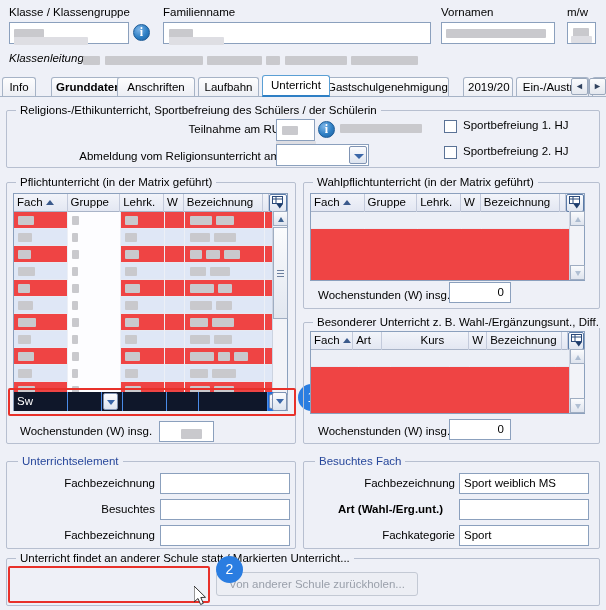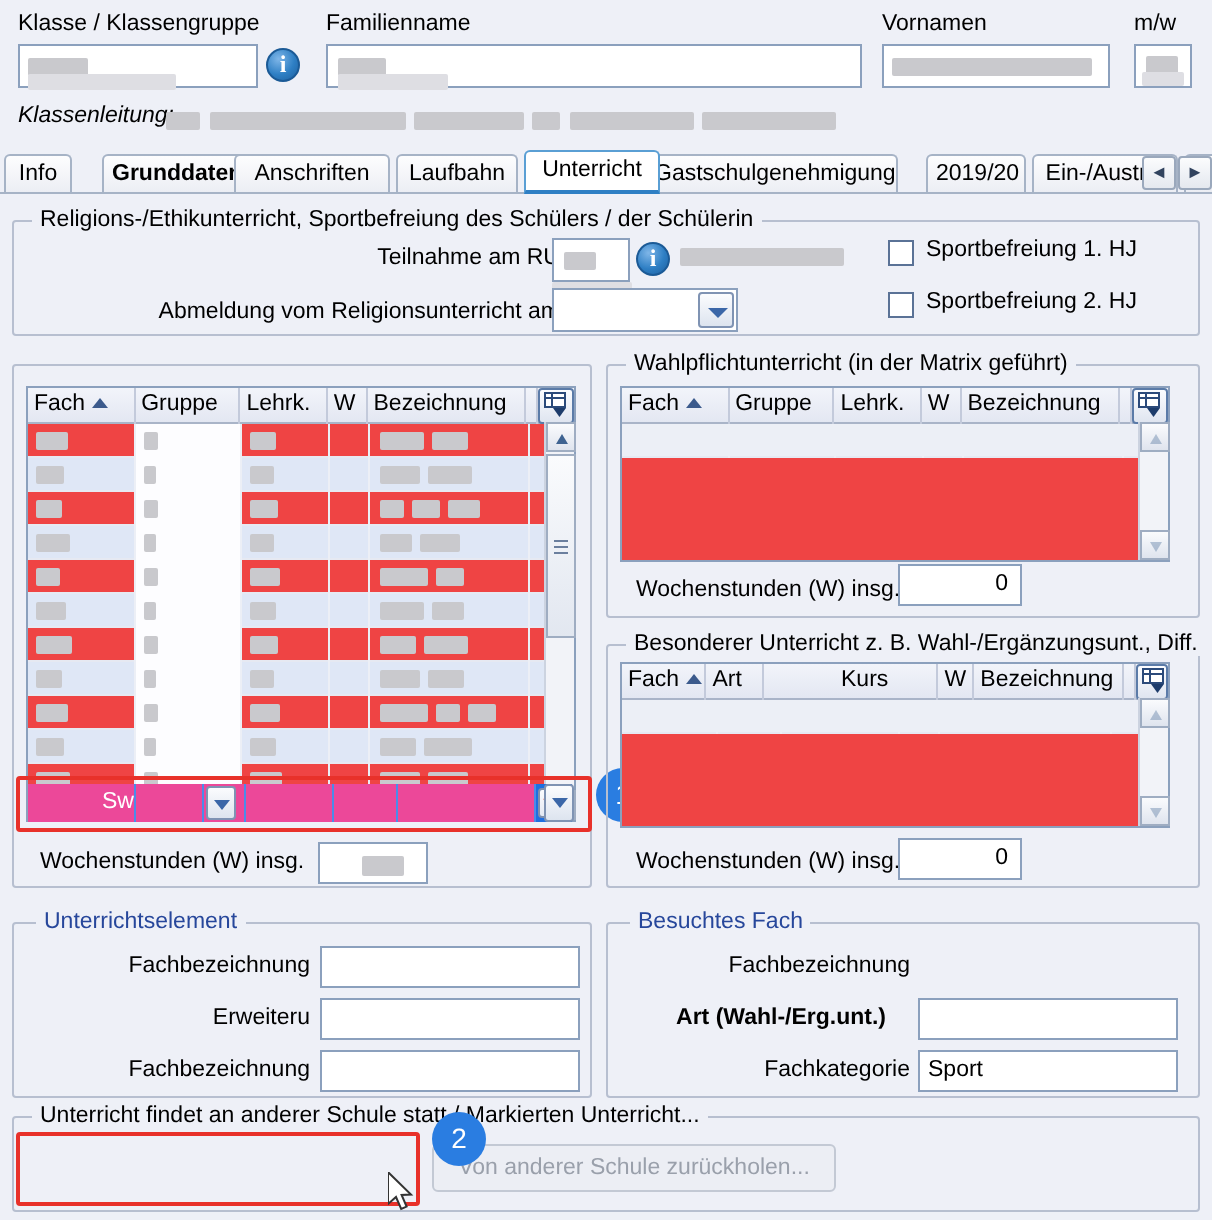--- a/index.html
+++ b/index.html
@@ -442,6 +442,7 @@
   <div class="chk-lbl" style="left:463px; top:145px;">Sportbefreiung 2. HJ</div>
 
   <div class="group" style="left:6px; top:182px; width:290px; height:262px;"></div>
+  <div class="group-title black" style="left:16px; top:176px;">Pflichtunterricht (in der Matrix geführt)</div>
 
   <div class="grid" style="left:13px; top:193px; width:275px; height:218px;">
     <div class="grid-head">

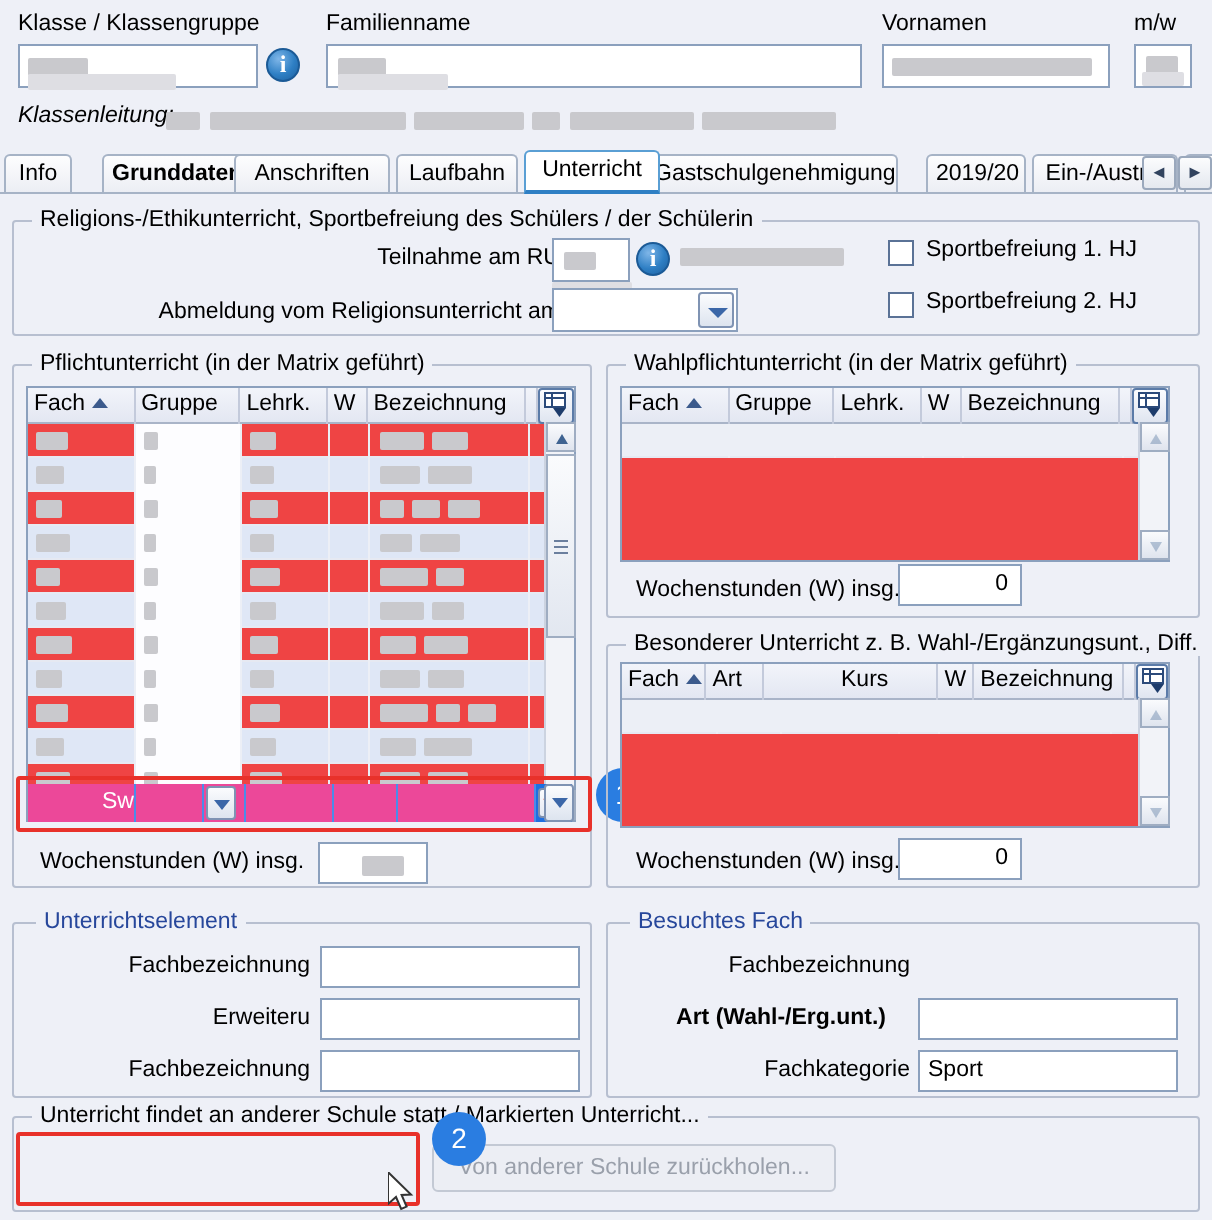--- a/index.html
+++ b/index.html
@@ -212,10 +212,9 @@
   }
   .editrow .ecell {
     height: 19px;
-    background: #ec4899;
+    background: #0f172a;
     border-right: 1px solid #4a8ce8;
     position: relative;
-    text-align: right;
   }
   .editrow .etext {
     color: #fff;

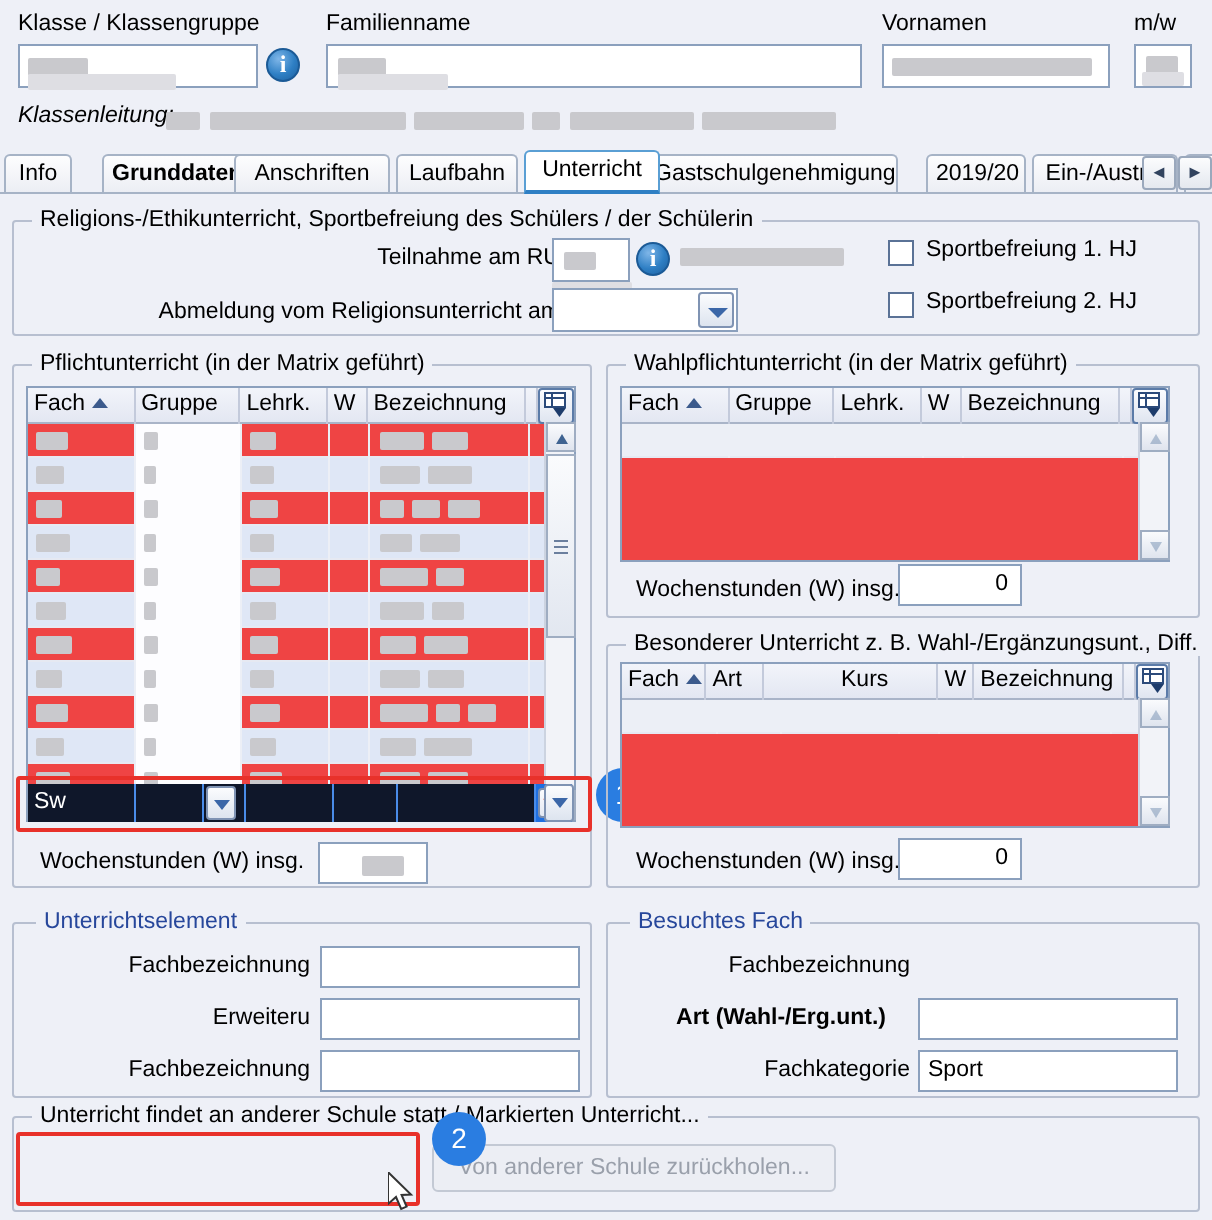--- a/index.html
+++ b/index.html
@@ -801,6 +801,7 @@
   <div class="group-title" style="left:315px; top:455px;">Besuchtes Fach</div>
 
   <div class="fl" style="left:330px; top:477px; width:125px;">Fachbezeichnung</div>
+  <div class="fi" style="left:459px; top:473px; width:130px;">Sport weiblich MS</div>
 
   <div class="fl" style="left:318px; top:503px; width:125px;font-weight:bold;">Art (Wahl-/Erg.unt.)</div>
   <div class="fi" style="left:459px; top:499px; width:130px;"></div>

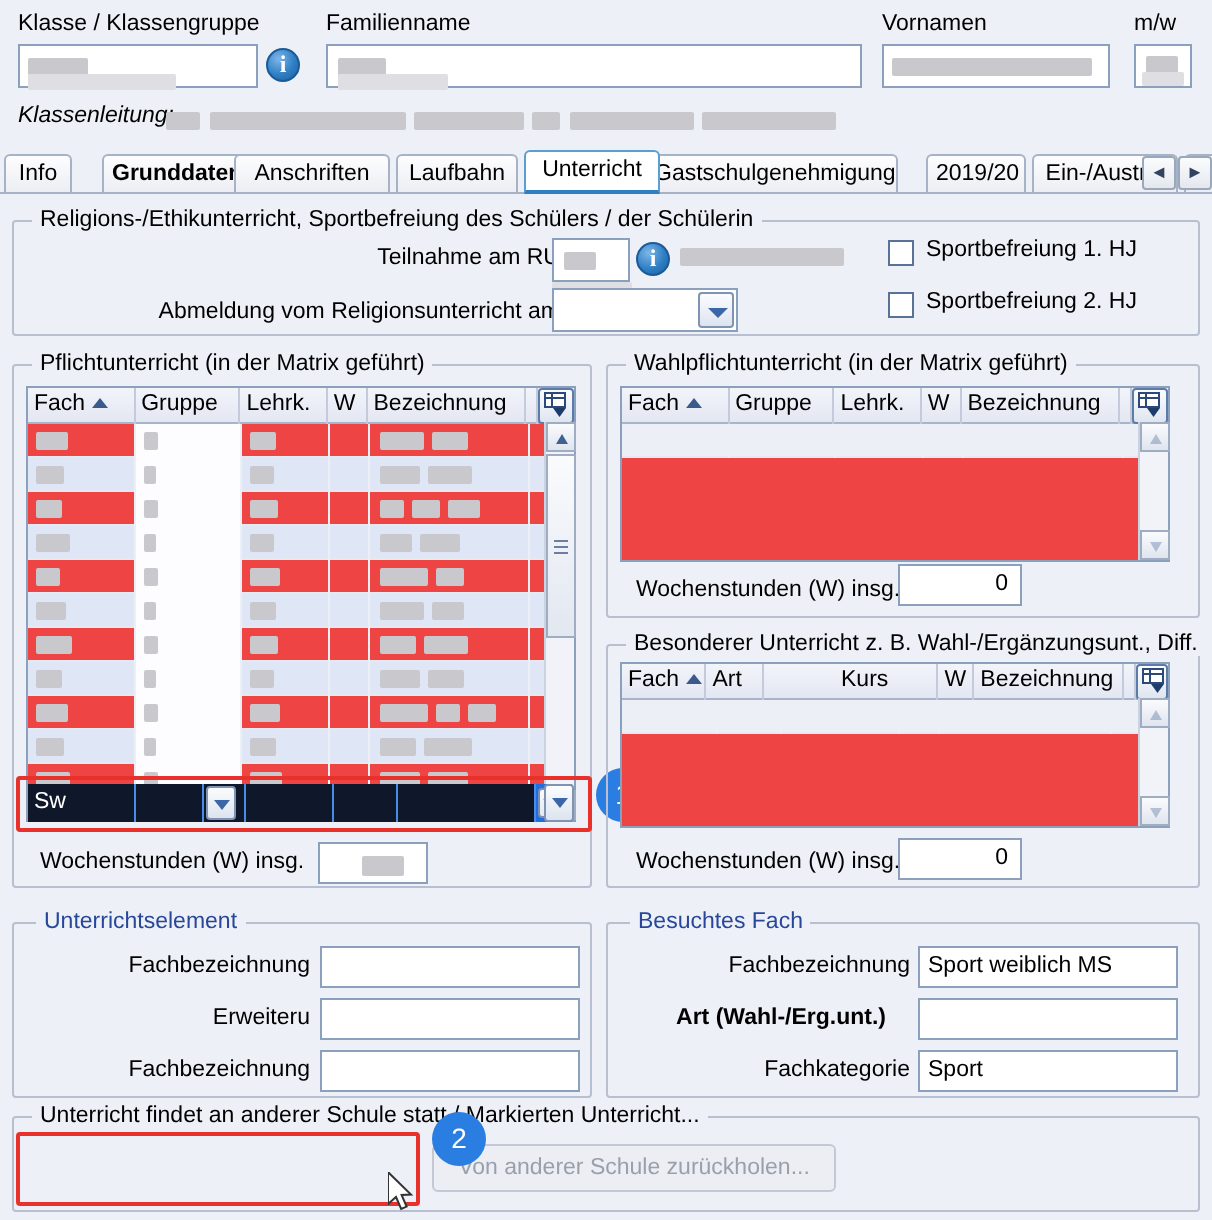--- a/index.html
+++ b/index.html
@@ -791,7 +791,7 @@
   <div class="fl" style="left:40px; top:477px; width:115px;">Fachbezeichnung</div>
   <div class="fi" style="left:160px; top:473px; width:130px;"></div>
 
-  <div class="fl" style="left:40px; top:503px; width:115px;">Erweiteru</div>
+  <div class="fl" style="left:40px; top:503px; width:115px;">Besuchtes</div>
   <div class="fi" style="left:160px; top:499px; width:130px;"></div>
 
   <div class="fl" style="left:40px; top:529px; width:115px;">Fachbezeichnung</div>

